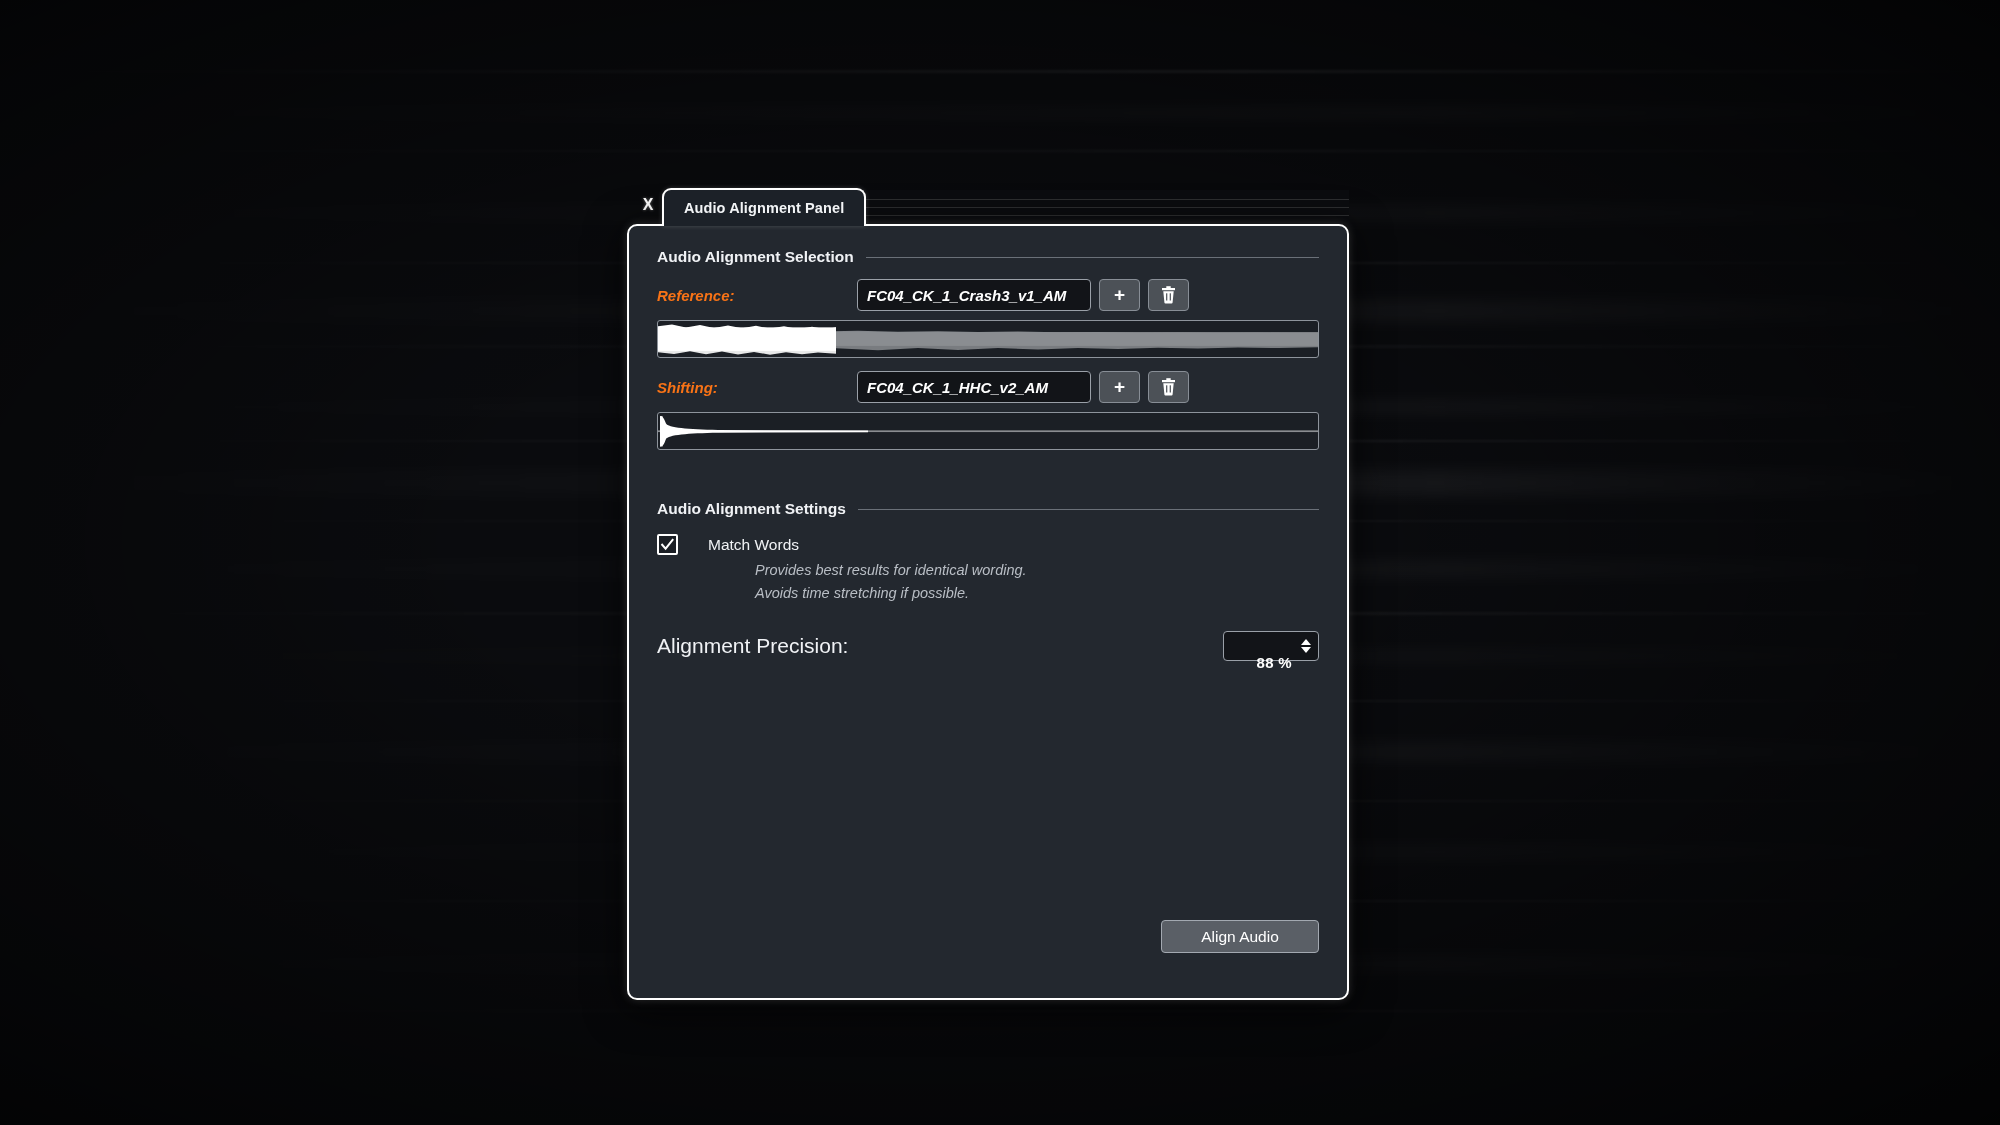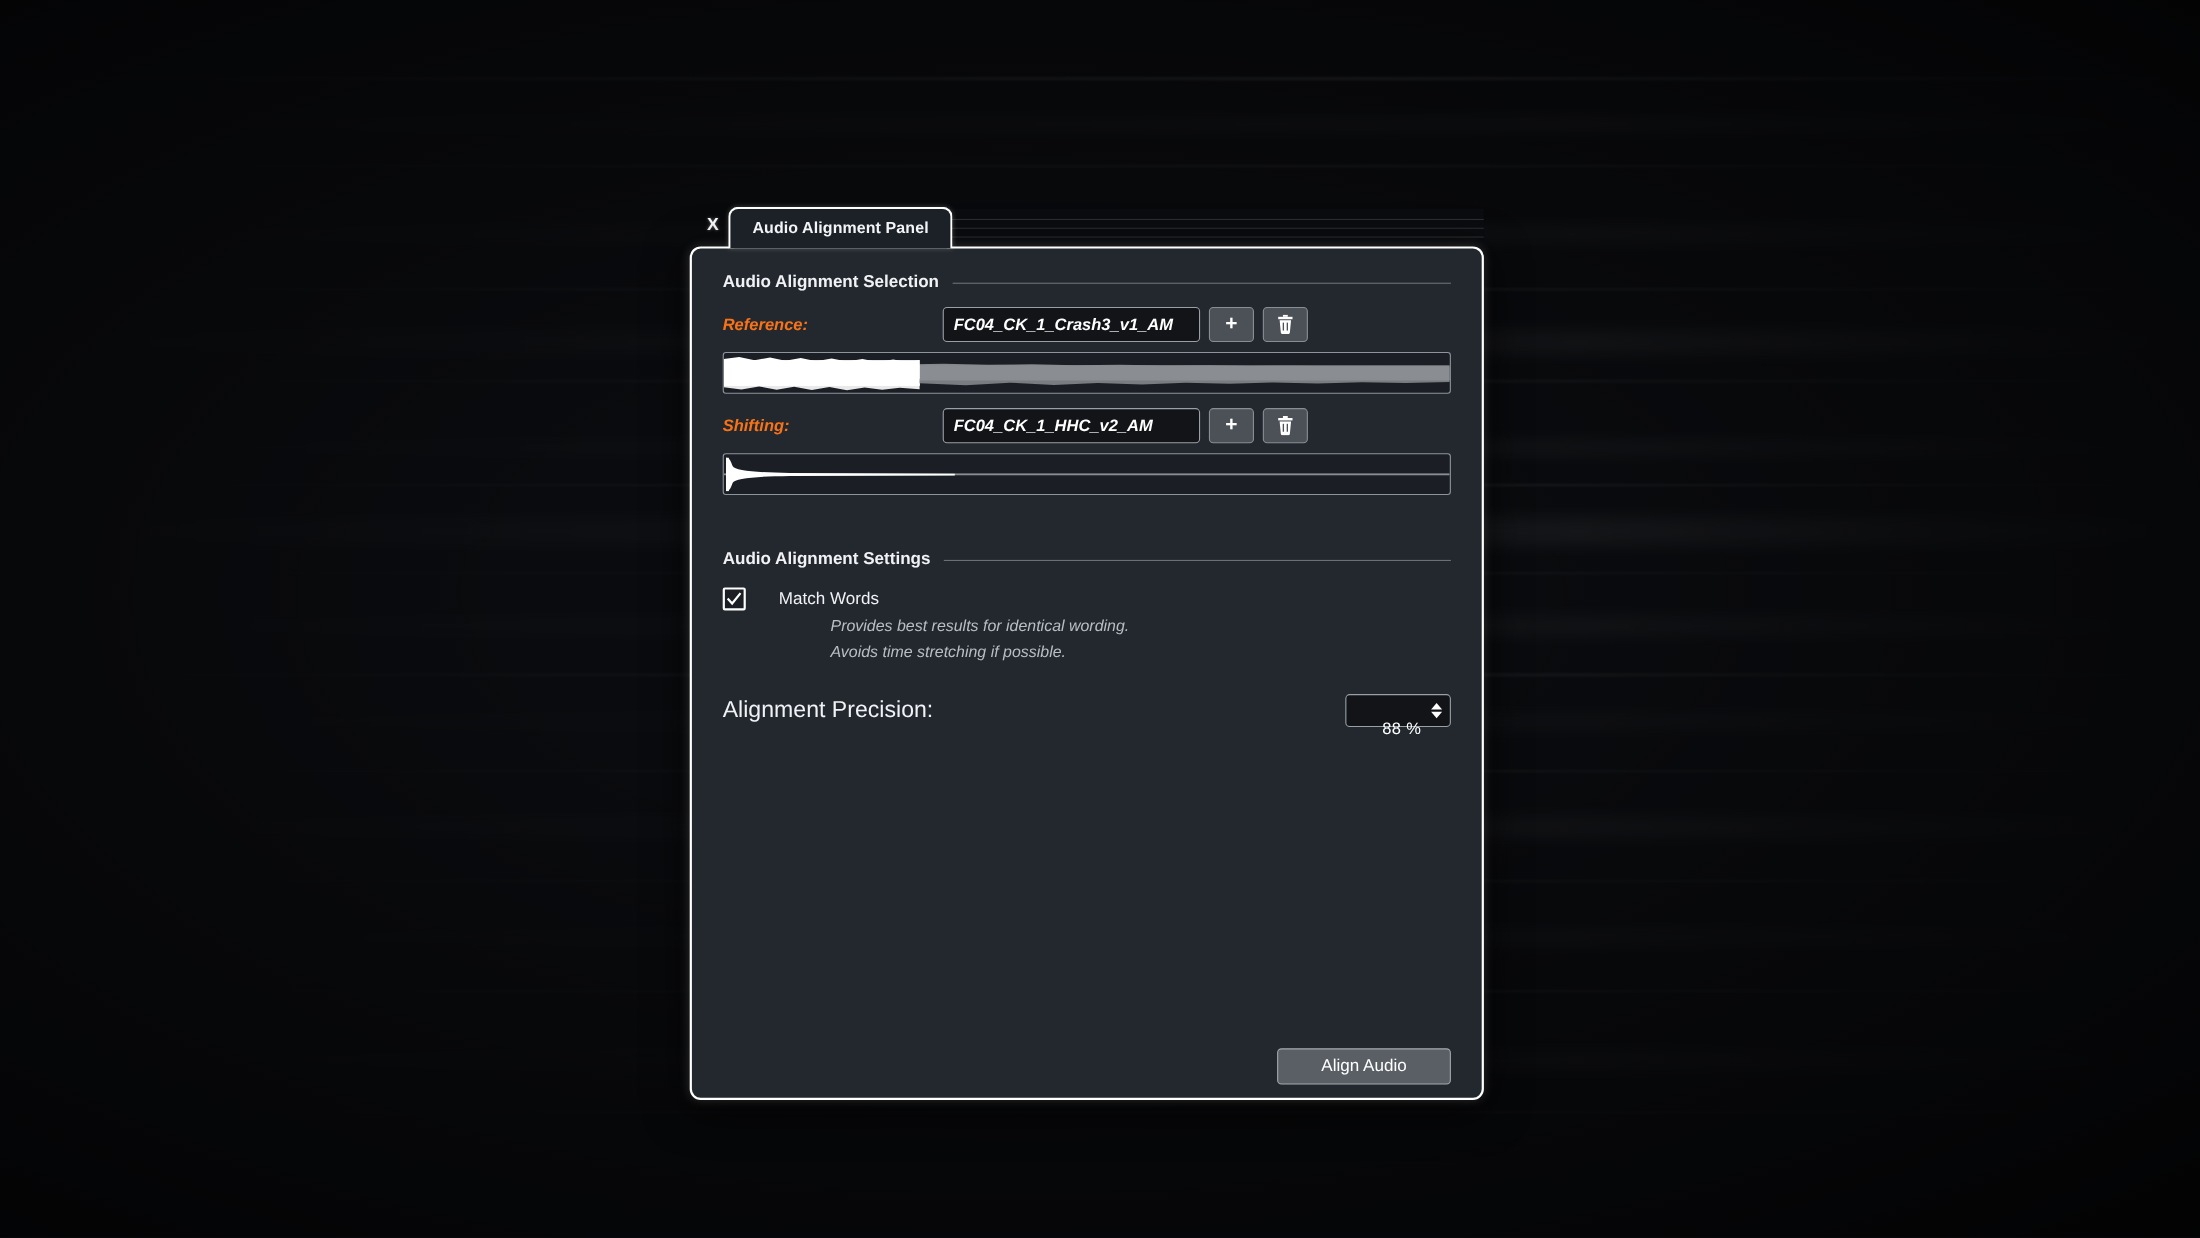--- a/index.html
+++ b/index.html
@@ -271,7 +271,7 @@
   .spinner .val {
     color: #ffffff;
     font-size: 15px;
-    font-weight: normal;
+    font-weight: bold;
     letter-spacing: 0.3px;
     margin-top: 33px;
   }

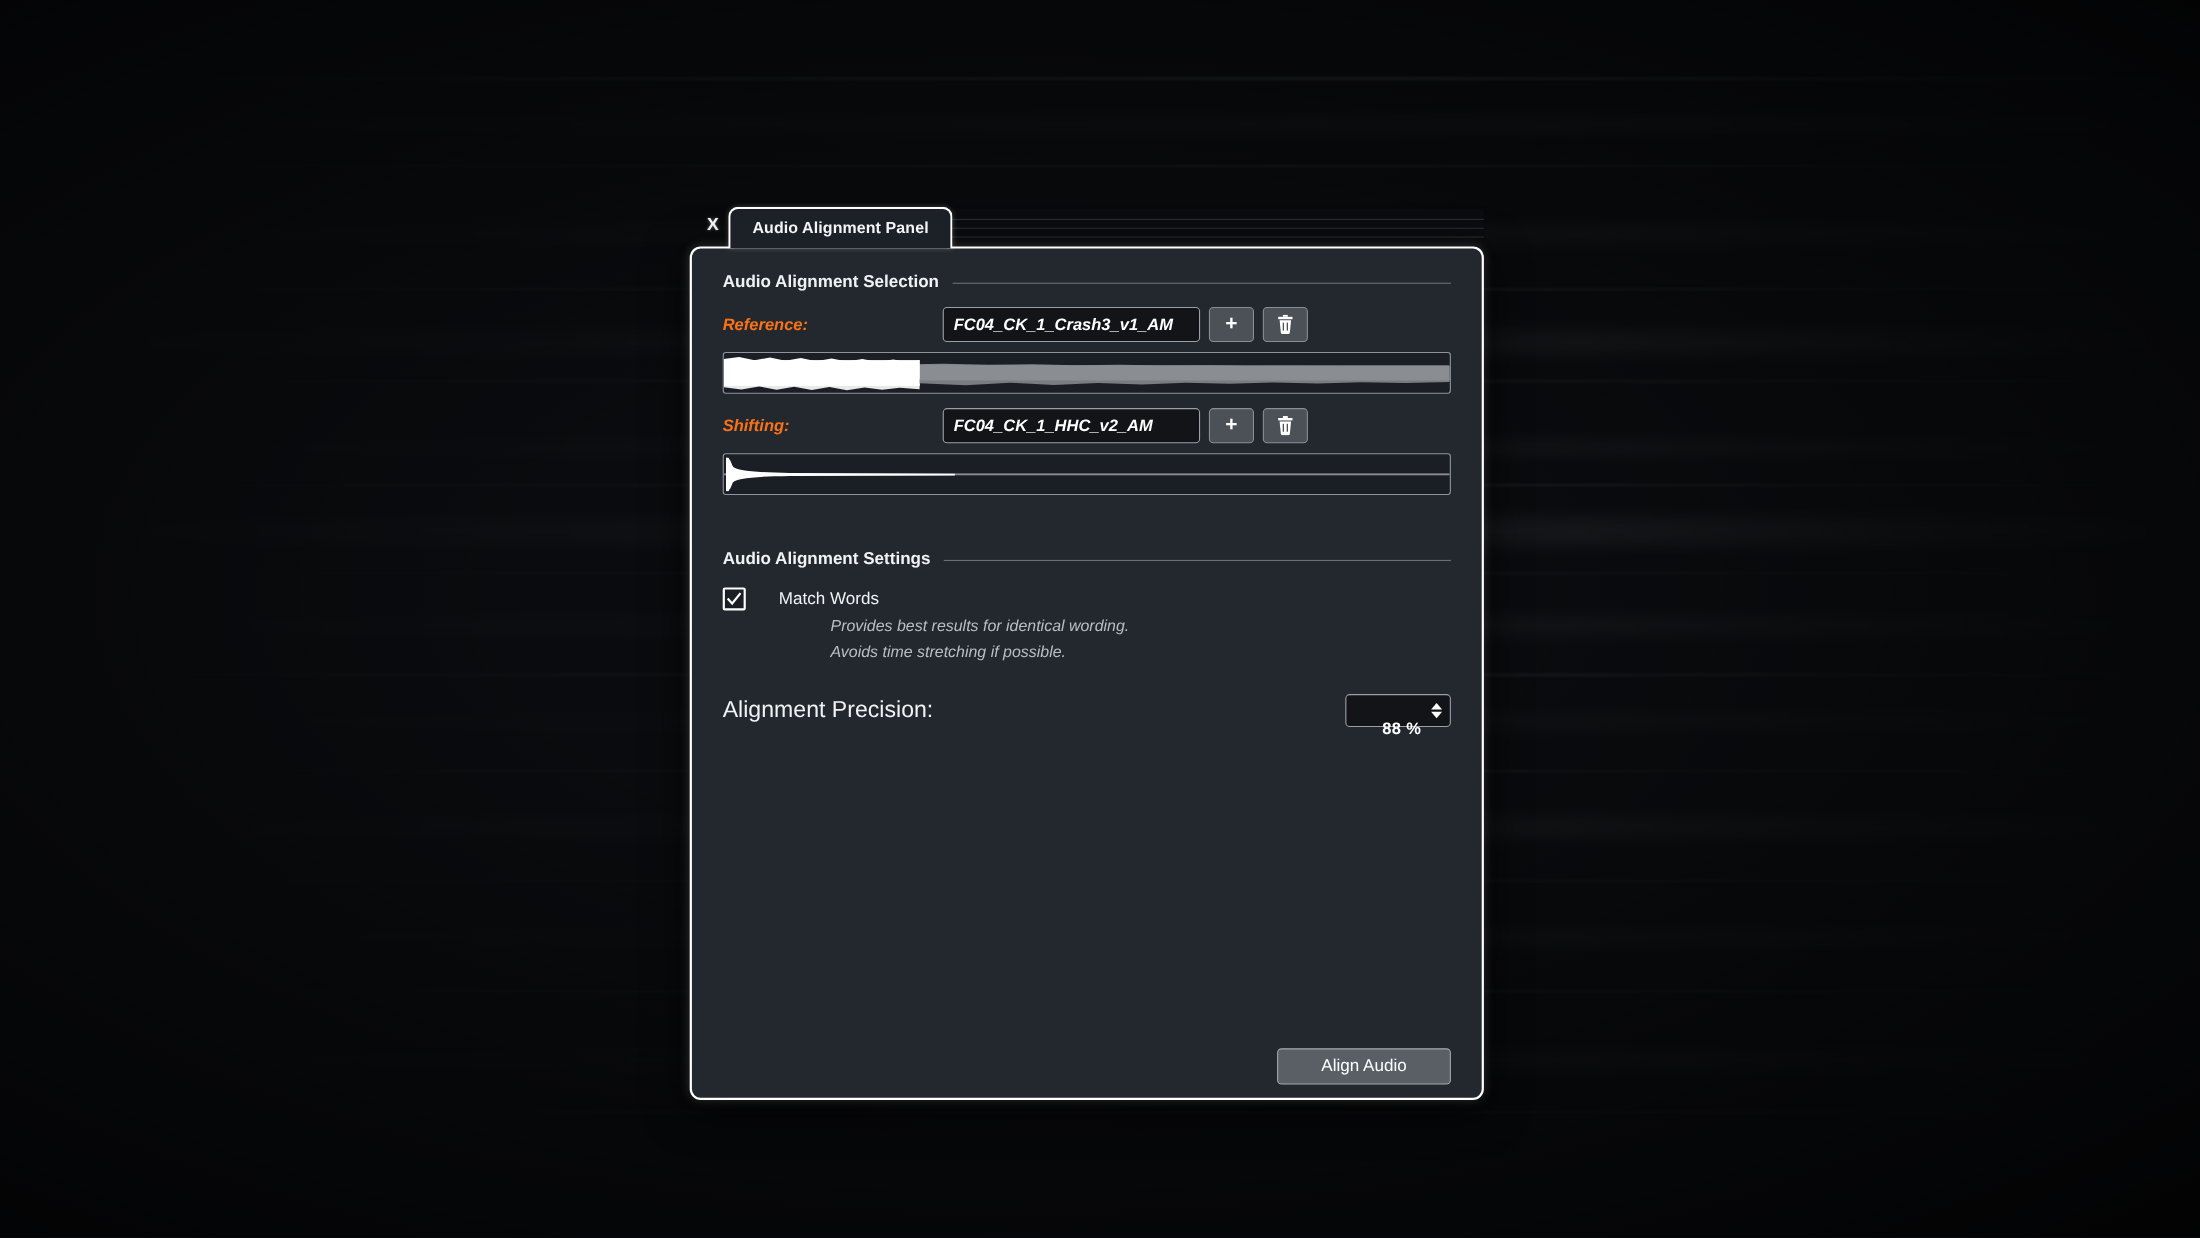--- a/index.html
+++ b/index.html
@@ -294,7 +294,7 @@
   .btnrow {
     position: absolute;
     right: 28px;
-    bottom: 12px;
+    bottom: 45px;
     padding-left: 20px;
   }
   .primarybtn {

